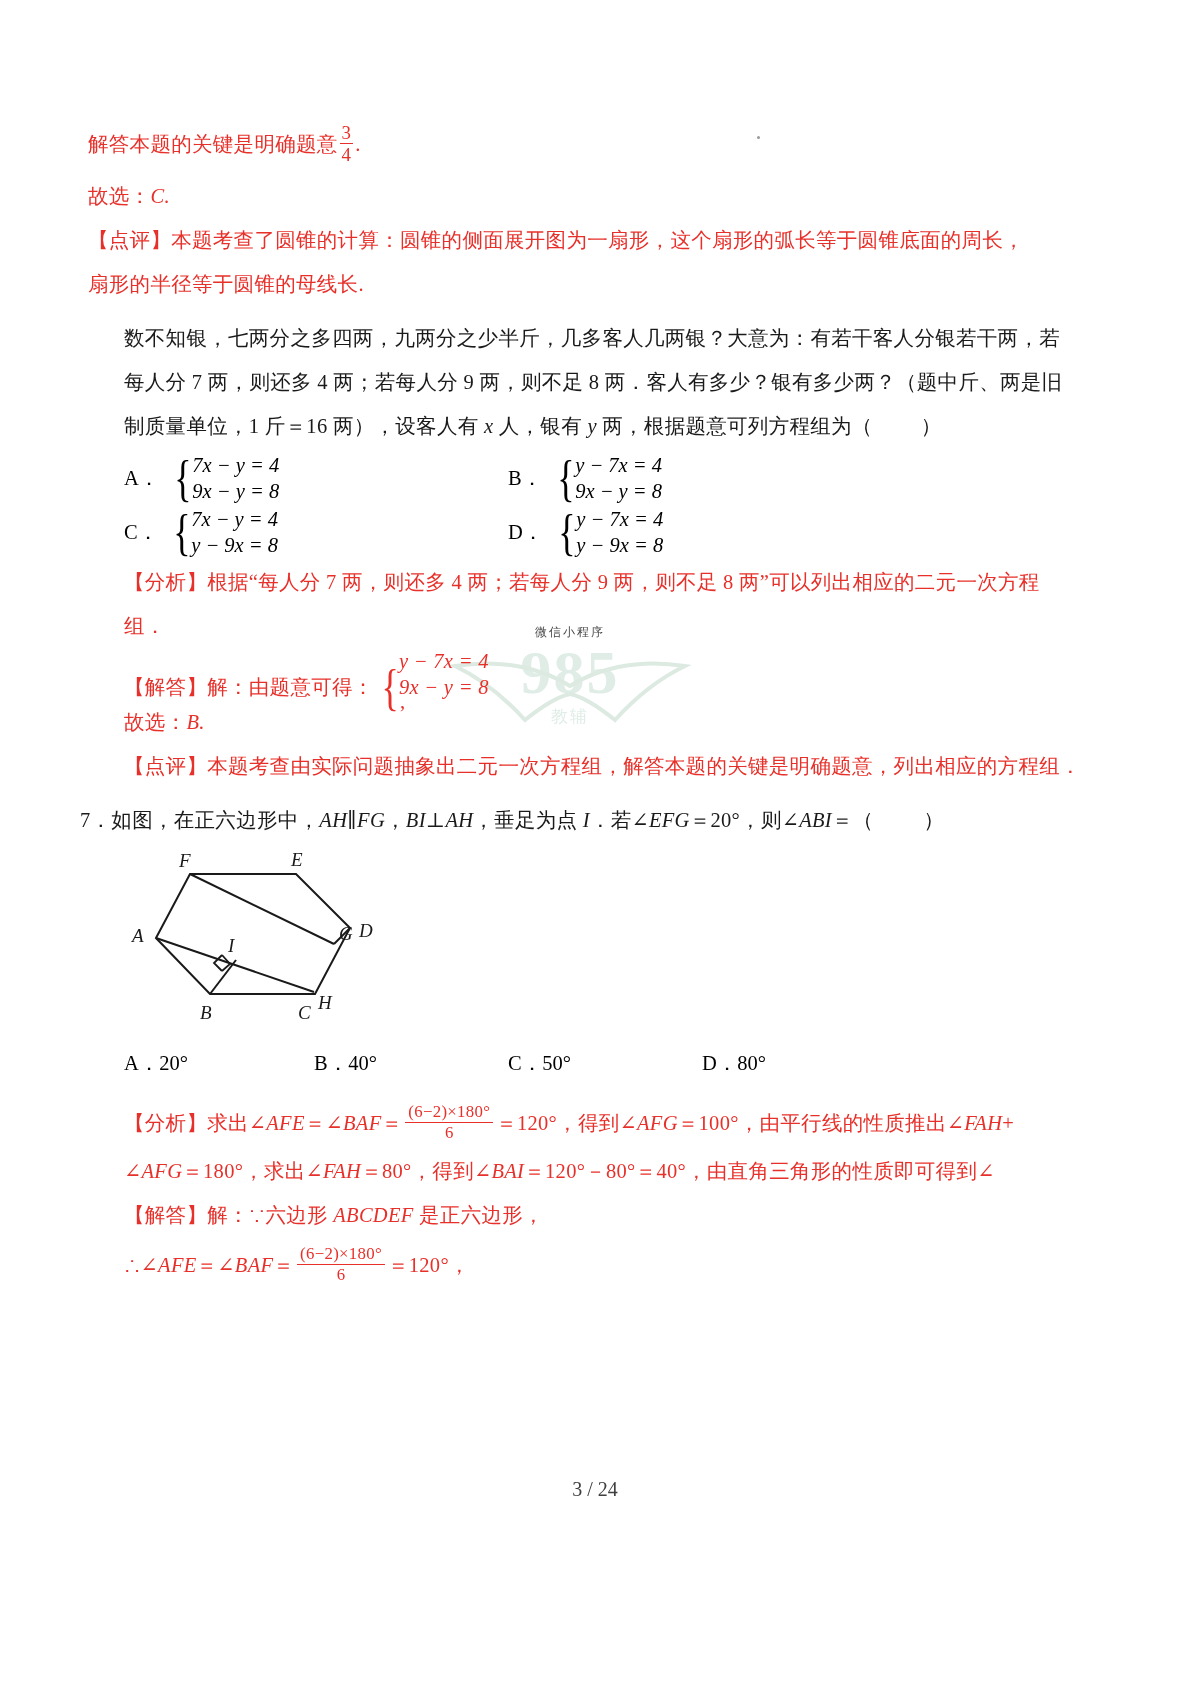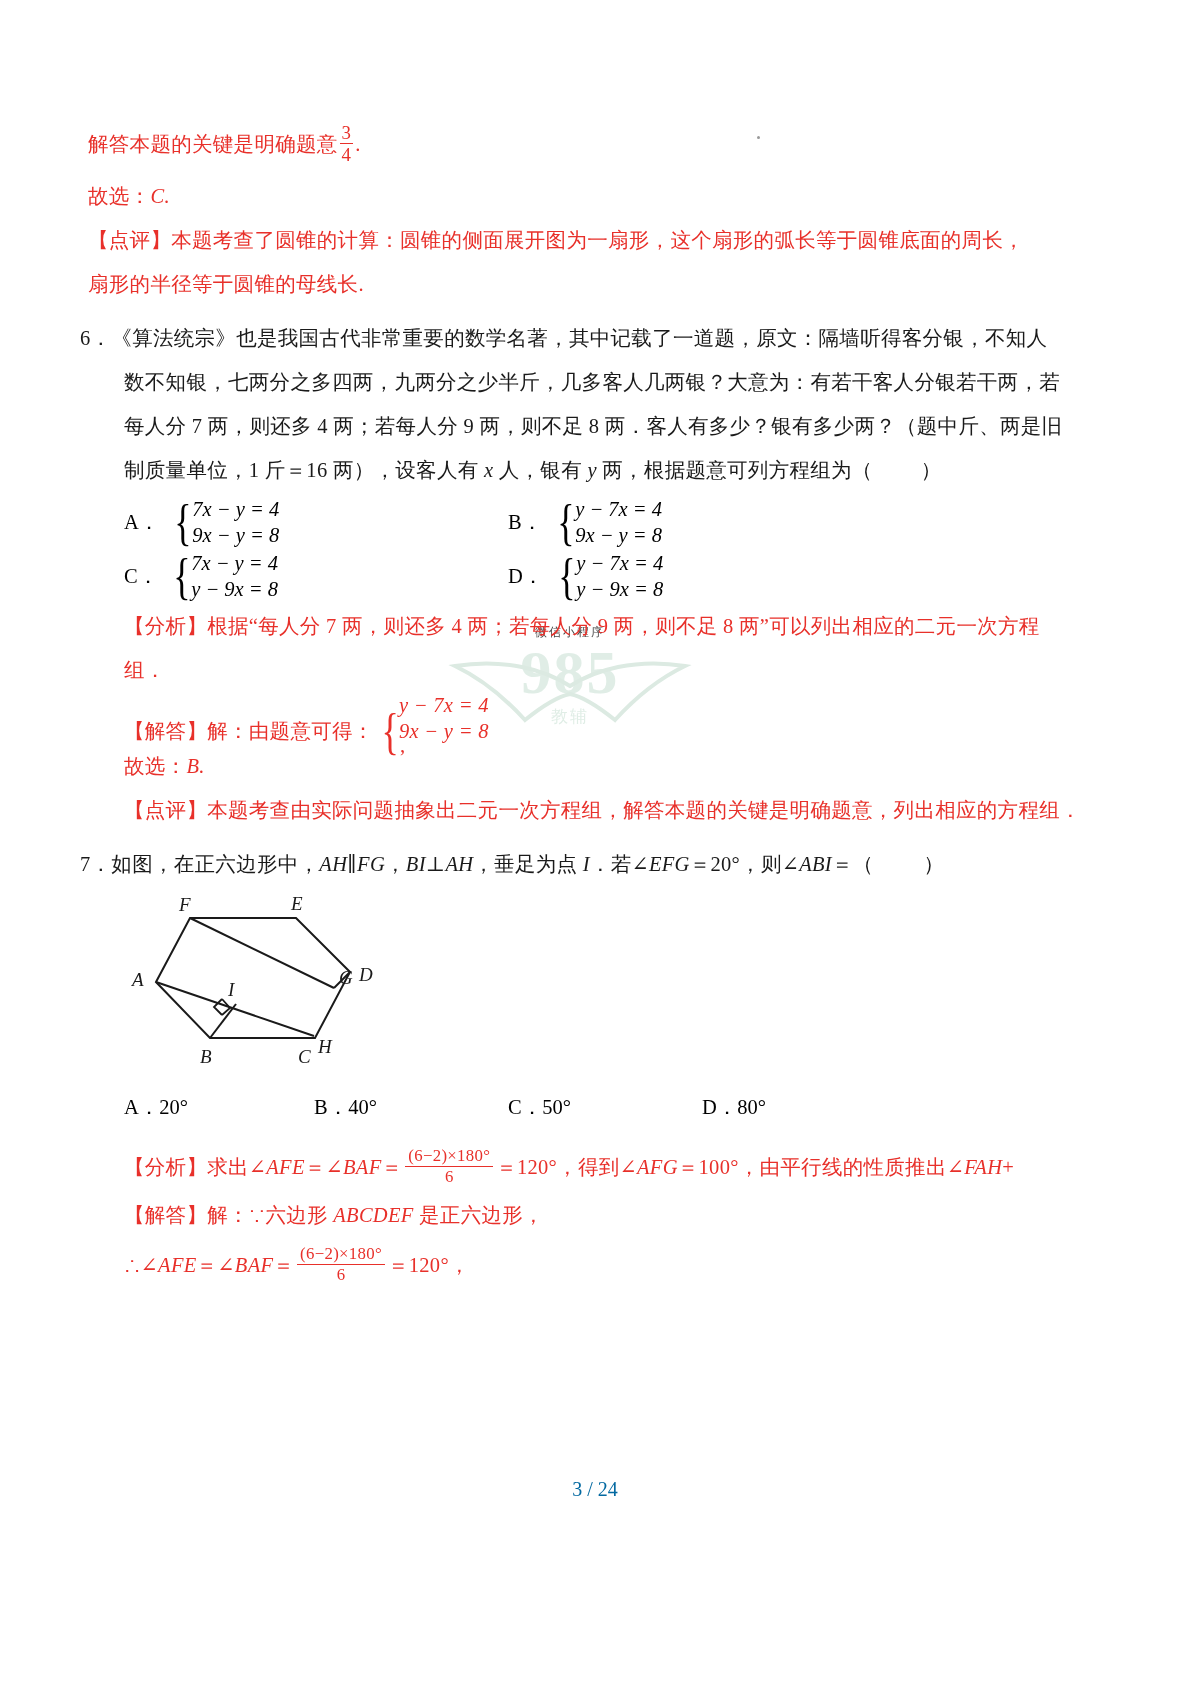--- a/index.html
+++ b/index.html
@@ -221,9 +221,6 @@
 
     <div class="gap-sm"></div>
 
-    <div class="line black" style="margin-left:-8px;">
-      <span>6．</span><span>《算法统宗》也是我国古代非常重要的数学名著，其中记载了一道题，原文：隔墙听得客分银，不知人</span>
-    </div>
     <div class="line black indent">
       <span>数不知银，七两分之多四两，九两分之少半斤，几多客人几两银？大意为：有若干客人分银若干两，若</span>
     </div>

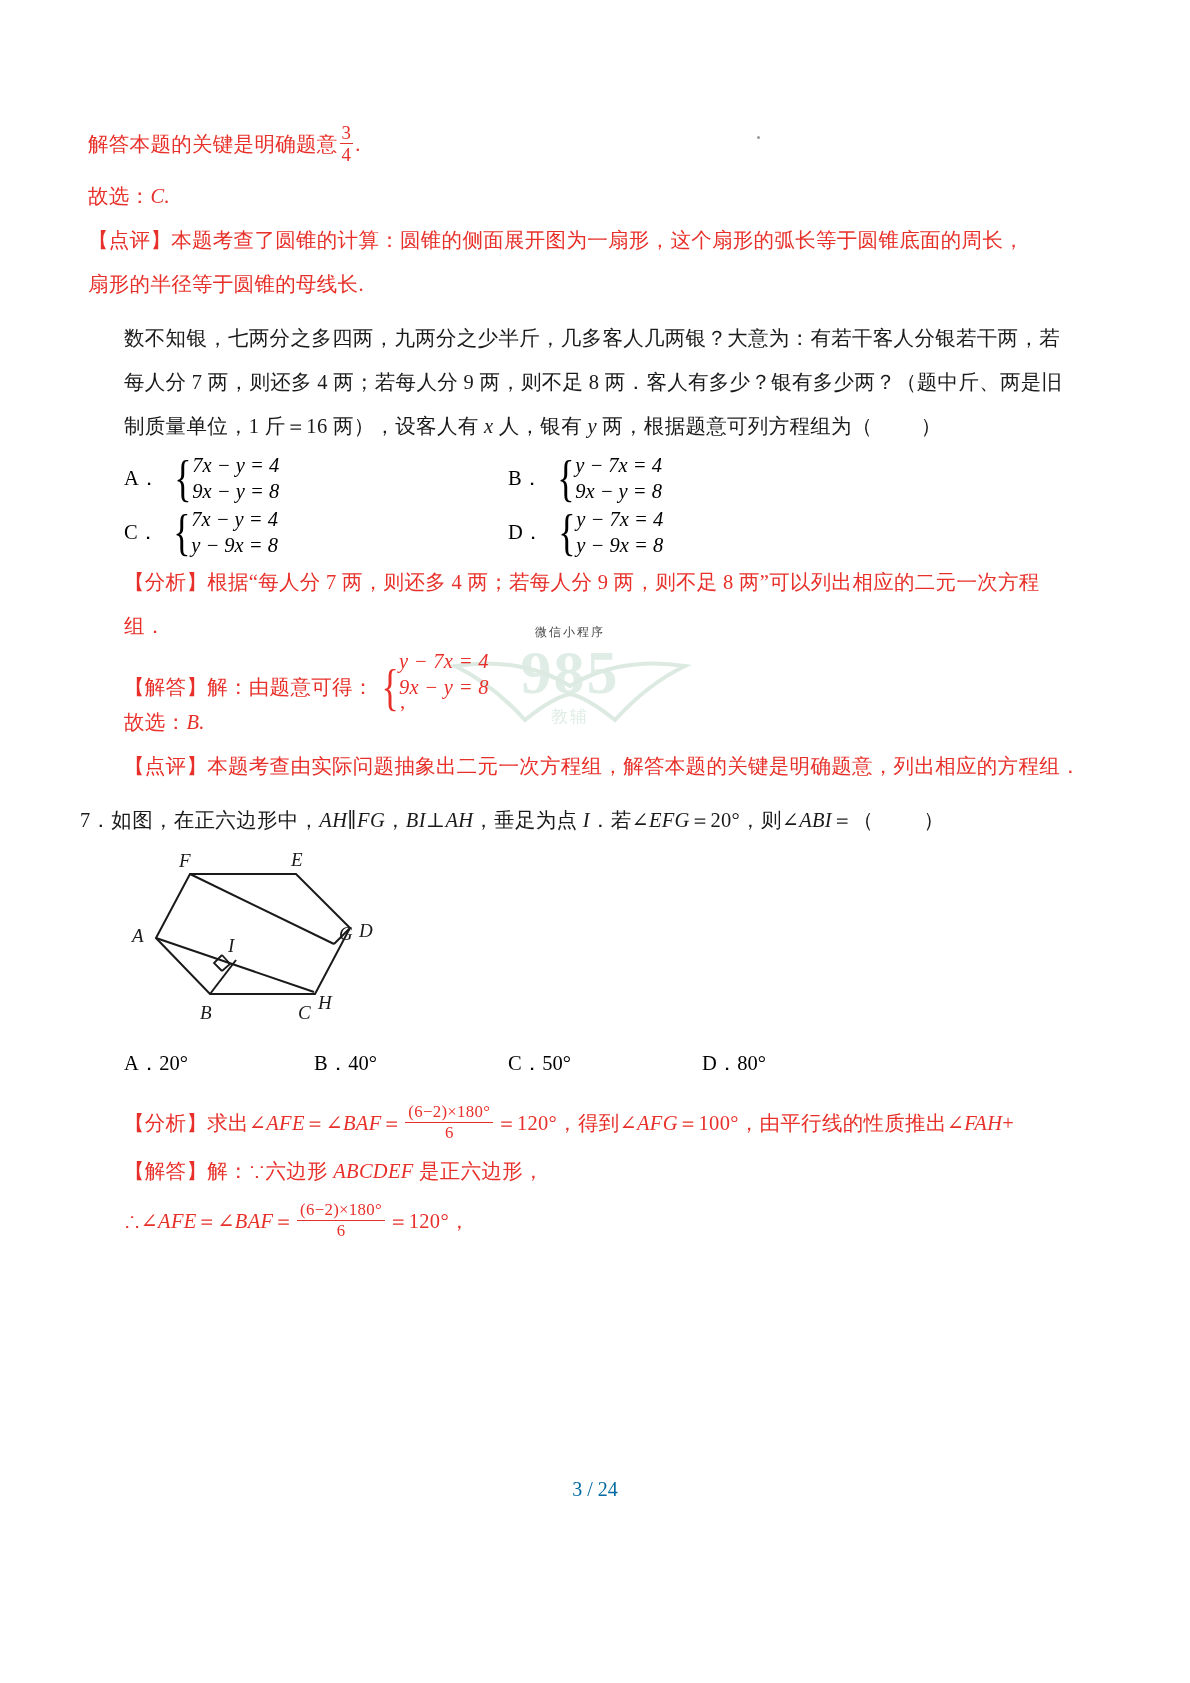--- a/index.html
+++ b/index.html
@@ -361,6 +361,9 @@
       <span>【分析】</span><span>求出∠</span><span class="it">AFE</span><span>＝∠</span><span class="it">BAF</span><span>＝</span><span class="frac-sm"><span class="top">(6−2)×180°</span><span class="bar"></span><span class="bot">6</span></span><span>＝120°，得到∠</span><span class="it">AFG</span><span>＝100°，由平行线的性质推出∠</span><span class="it">FAH</span><span>+</span>
     </div>
 
+    <div class="line red indent">
+      <span>∠</span><span class="it">AFG</span><span>＝180°，求出∠</span><span class="it">FAH</span><span>＝80°，得到∠</span><span class="it">BAI</span><span>＝120°－80°＝40°，由直角三角形的性质即可得到∠</span>
+    </div>
 
 
     <div class="line red indent">

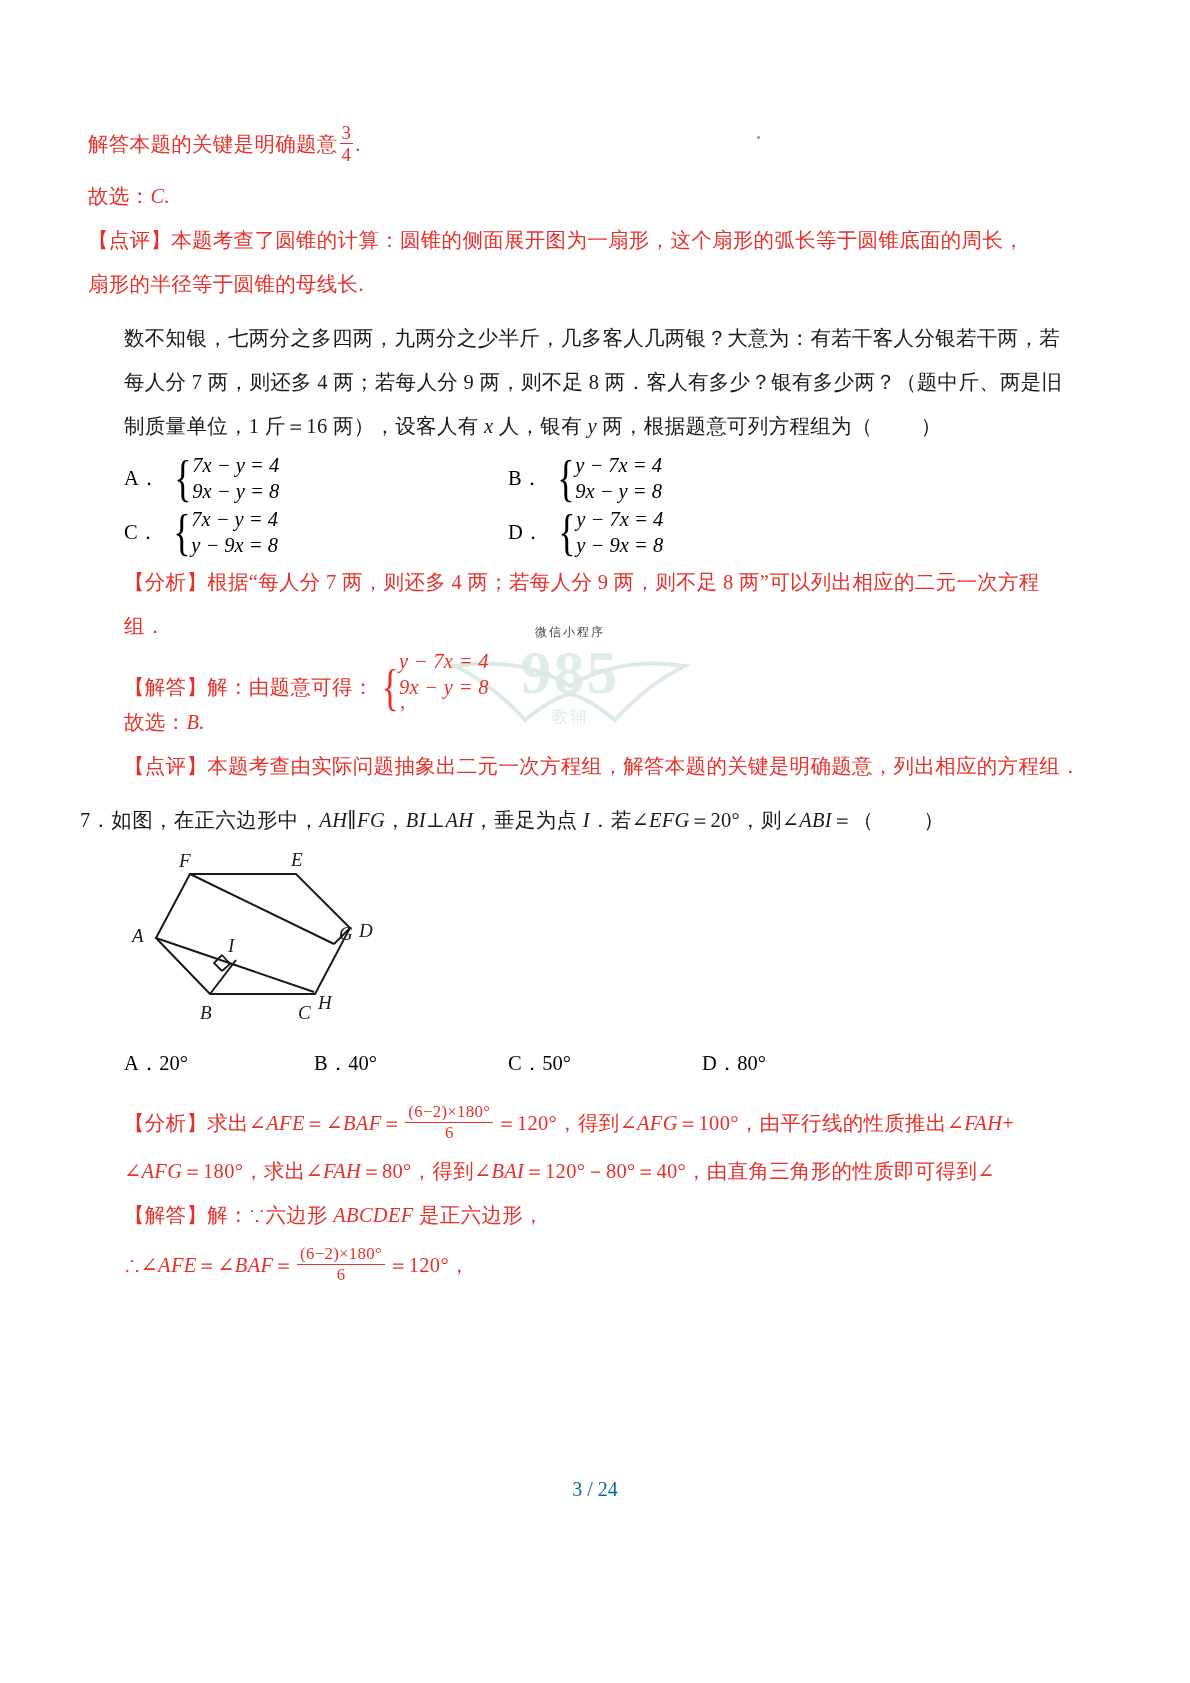--- a/index.html
+++ b/index.html
@@ -182,7 +182,7 @@
     width: 1190px;
     text-align: center;
     font-size: 20px;
-    color: #0369a1;
+    color: #404040;
     font-family: "Liberation Serif", serif;
   }
   .gap-sm { height: 10px; }

